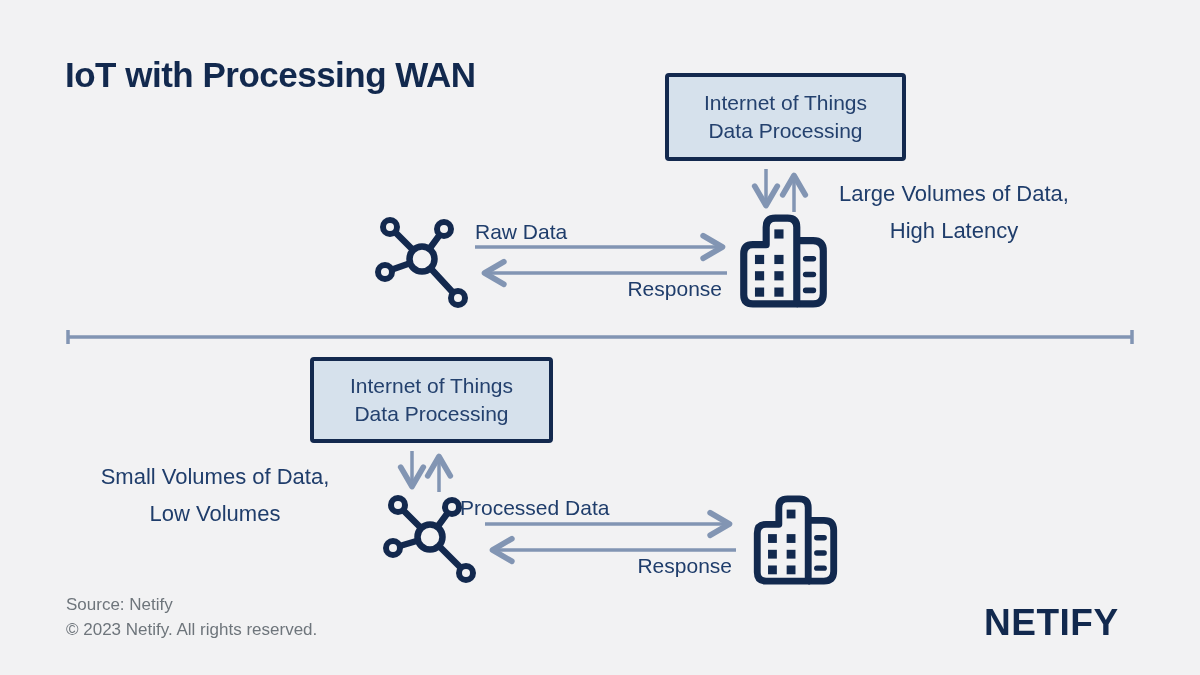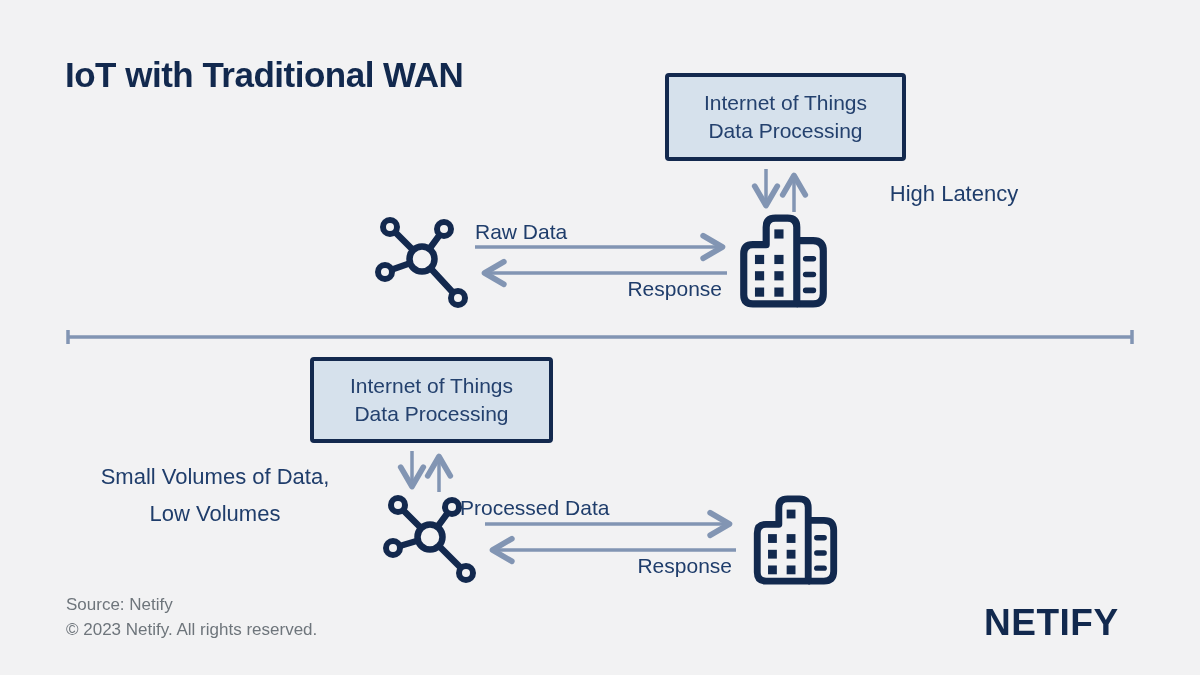--- a/index.html
+++ b/index.html
@@ -68,7 +68,7 @@
     </g>
   </svg>
 
-  <div class="title t1">IoT with Traditional WAN</div>
+  <div class="title t1">IoT with Processing WAN</div>
 
   <div class="procbox b1">
     <span>Internet of Things</span>

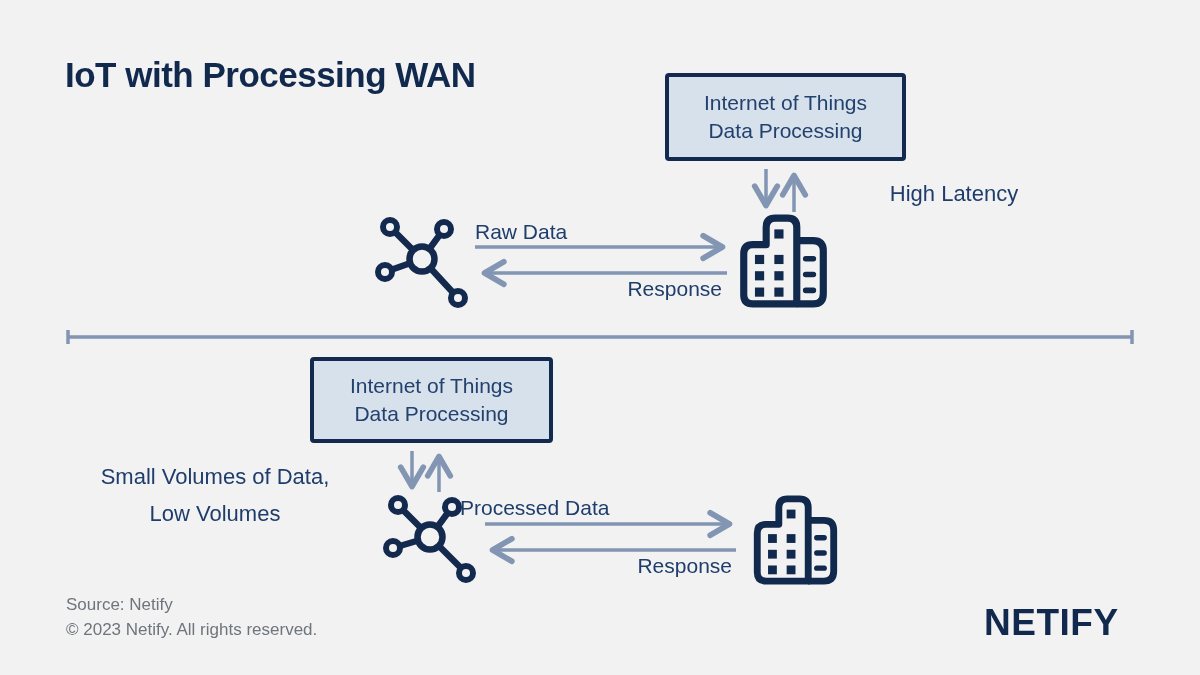--- a/index.html
+++ b/index.html
@@ -76,6 +76,7 @@
   </div>
 
   <div class="vol-label v1">
+    <div>Large Volumes of Data,</div>
     <div>High Latency</div>
   </div>
 

